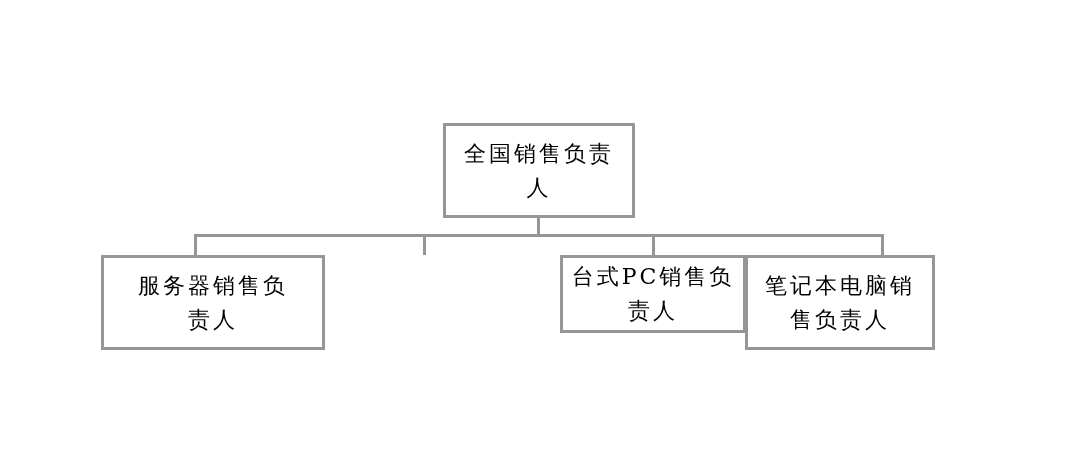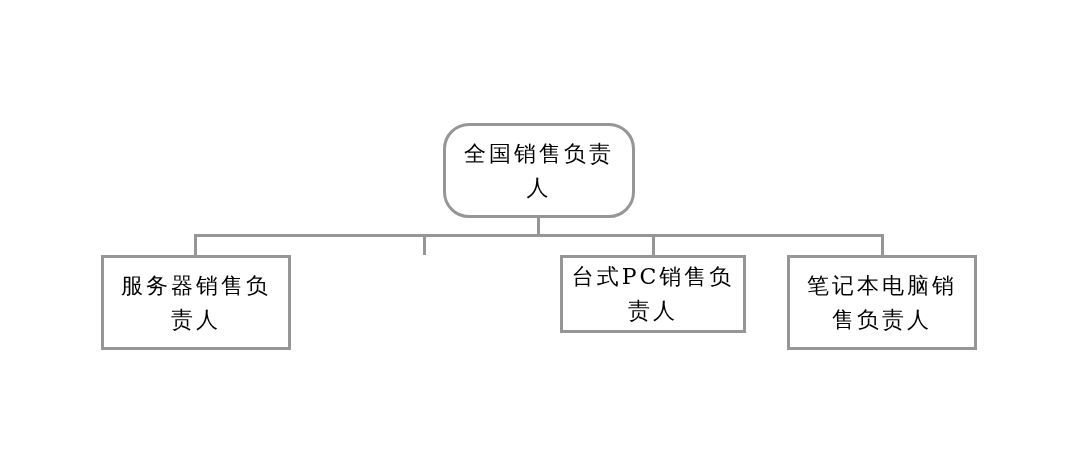--- a/index.html
+++ b/index.html
@@ -52,7 +52,7 @@
   <div class="conn v" style="left:652px; top:234px; height:21px;"></div>
   <div class="conn v" style="left:881px; top:234px; height:21px;"></div>
 
-  <div class="node" style="left:443px; top:123px; width:192px; height:95px;border-radius:26px;">
+  <div class="node" style="left:443px; top:123px; width:192px; height:95px;">
     <div class="line">全国销售负责</div>
     <div class="line">人</div>
   </div>

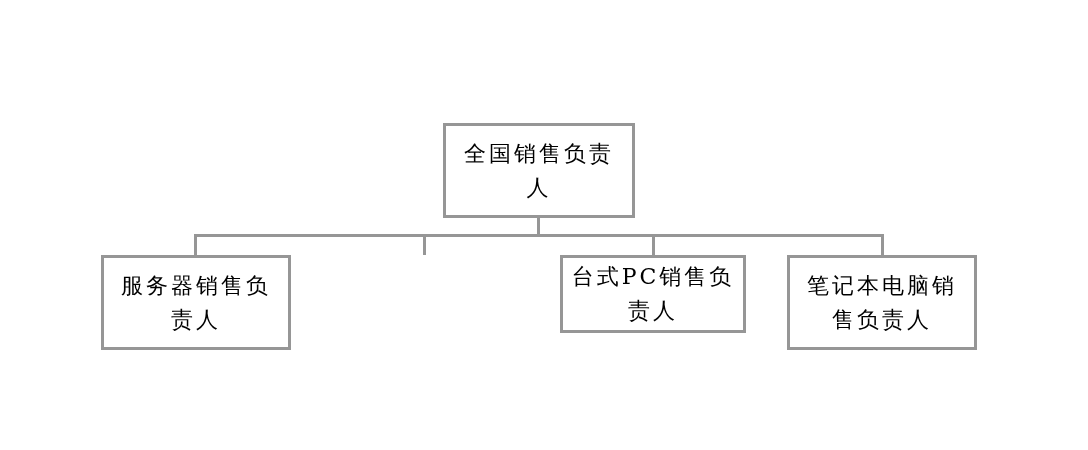--- a/index.html
+++ b/index.html
@@ -57,7 +57,7 @@
     <div class="line">人</div>
   </div>
 
-  <div class="node" style="left:101px; top:255px; width:190px; height:95px;">
+  <div class="node" style="left:101px; top:255px; width:224px; height:95px;">
     <div class="line">服务器销售负</div>
     <div class="line">责人</div>
   </div>

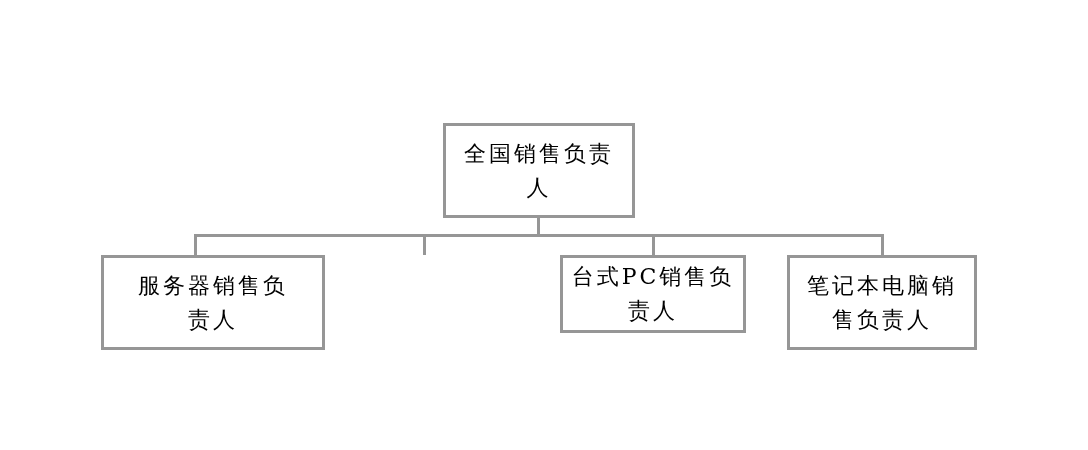--- a/index.html
+++ b/index.html
@@ -68,7 +68,7 @@
     <div class="line">责人</div>
   </div>
 
-  <div class="node" style="left:787px; top:255px; width:190px; height:95px;">
+  <div class="node" style="left:745px; top:255px; width:190px; height:95px;">
     <div class="line">笔记本电脑销</div>
     <div class="line">售负责人</div>
   </div>

